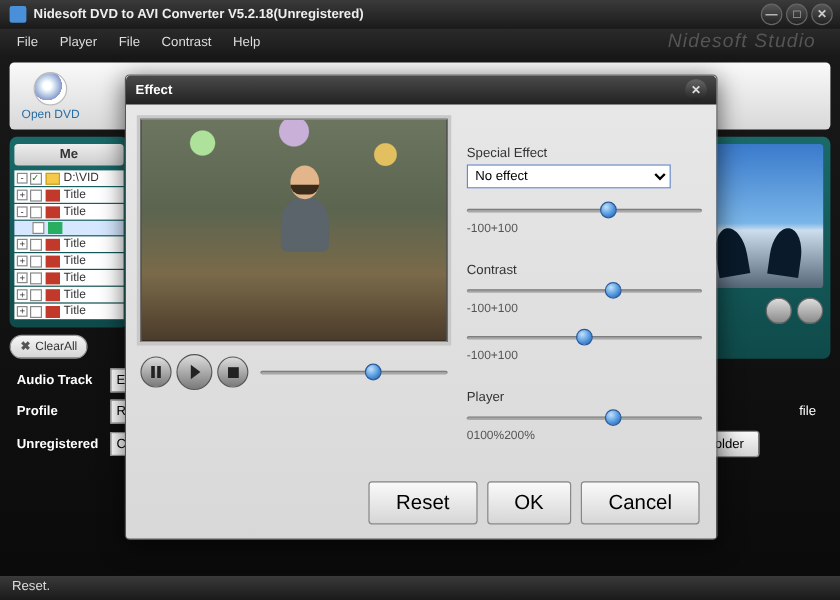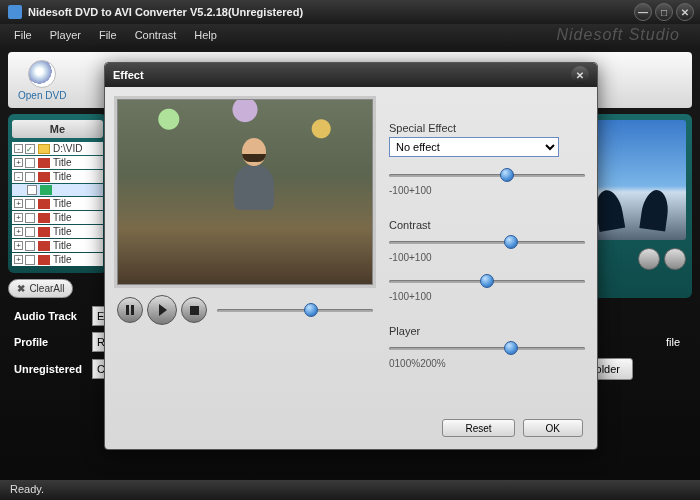--- a/index.html
+++ b/index.html
@@ -73,7 +73,7 @@
   .scale { display: flex; justify-content: flex-start; font-size: 10px; color: #555; margin-top: 2px; }
   .scale.three span:nth-child(2) { position: relative; }
   .dlg-foot { display: flex; justify-content: flex-end; gap: 8px; padding: 8px 14px 12px; }
-  .dbtn { height: 18px; padding: 0 22px; background: linear-gradient(#fafafa,#d6d6d6); border: 1px solid #888; border-radius: 3px; font-size: 10px; cursor: pointer; }
+  .dbtn { height: 36px; padding: 0 22px; background: linear-gradient(#fafafa,#d6d6d6); border: 1px solid #888; border-radius: 3px; font-size: 17px; cursor: pointer; }
 </style>
 </head>
 <body>

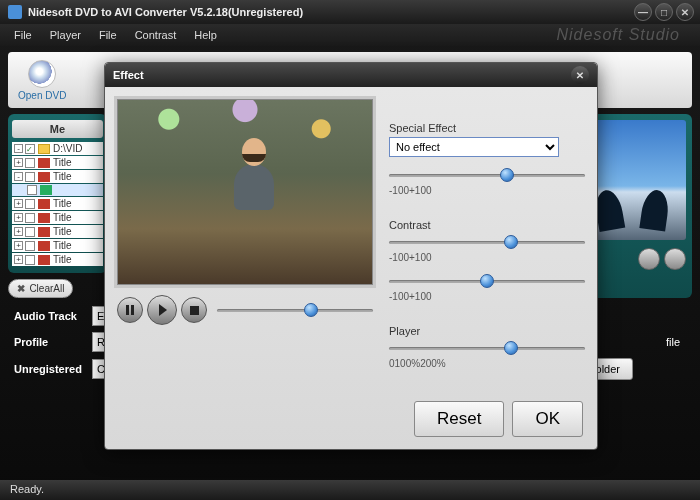--- a/index.html
+++ b/index.html
@@ -290,6 +290,7 @@
     <div class="dlg-foot">
       <button class="dbtn">Reset</button>
       <button class="dbtn">OK</button>
+      <button class="dbtn">Cancel</button>
     </div>
   </div>
 </div>

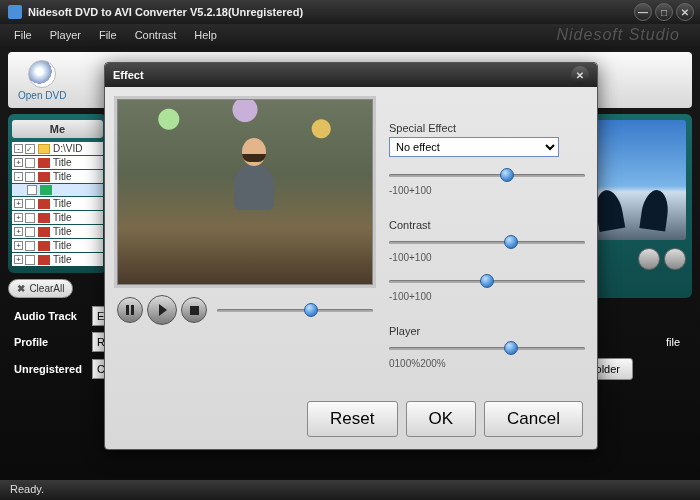--- a/index.html
+++ b/index.html
@@ -202,7 +202,7 @@
     </div>
   </div>
 
-  <div class="statusbar">Ready.</div>
+  <div class="statusbar">Reset.</div>
 
   <div class="dialog">
     <div class="dlg-title">

